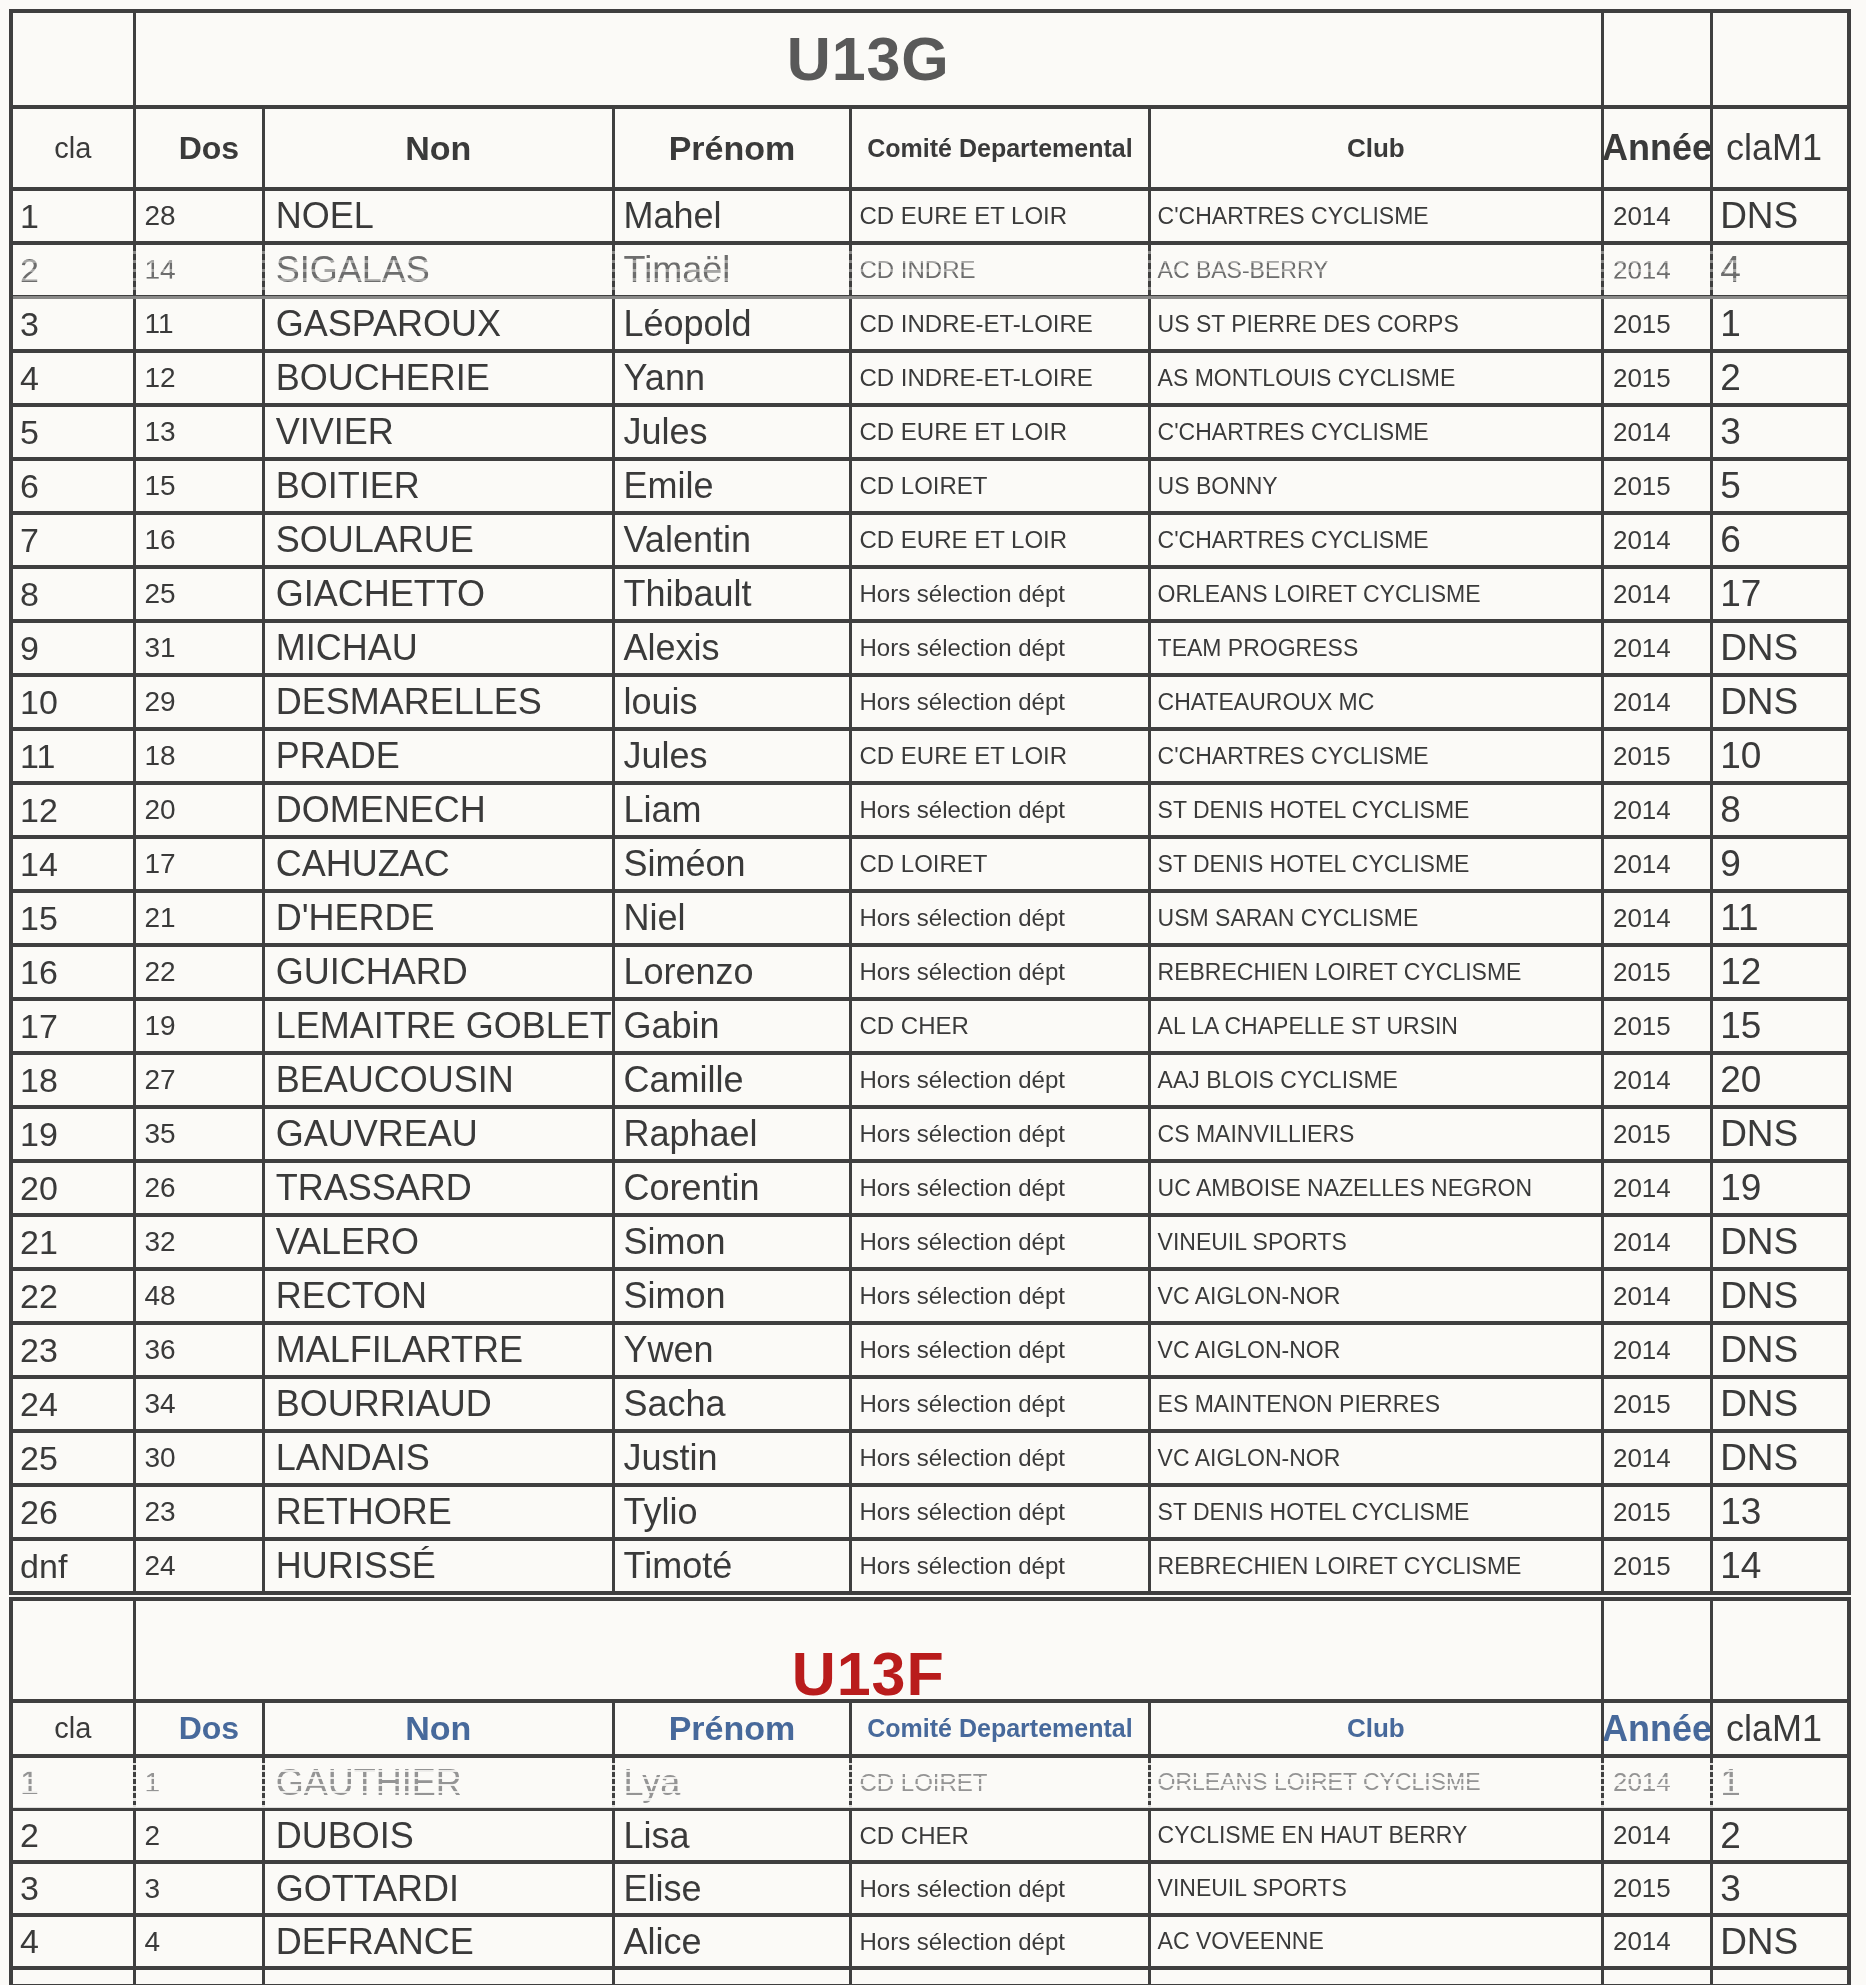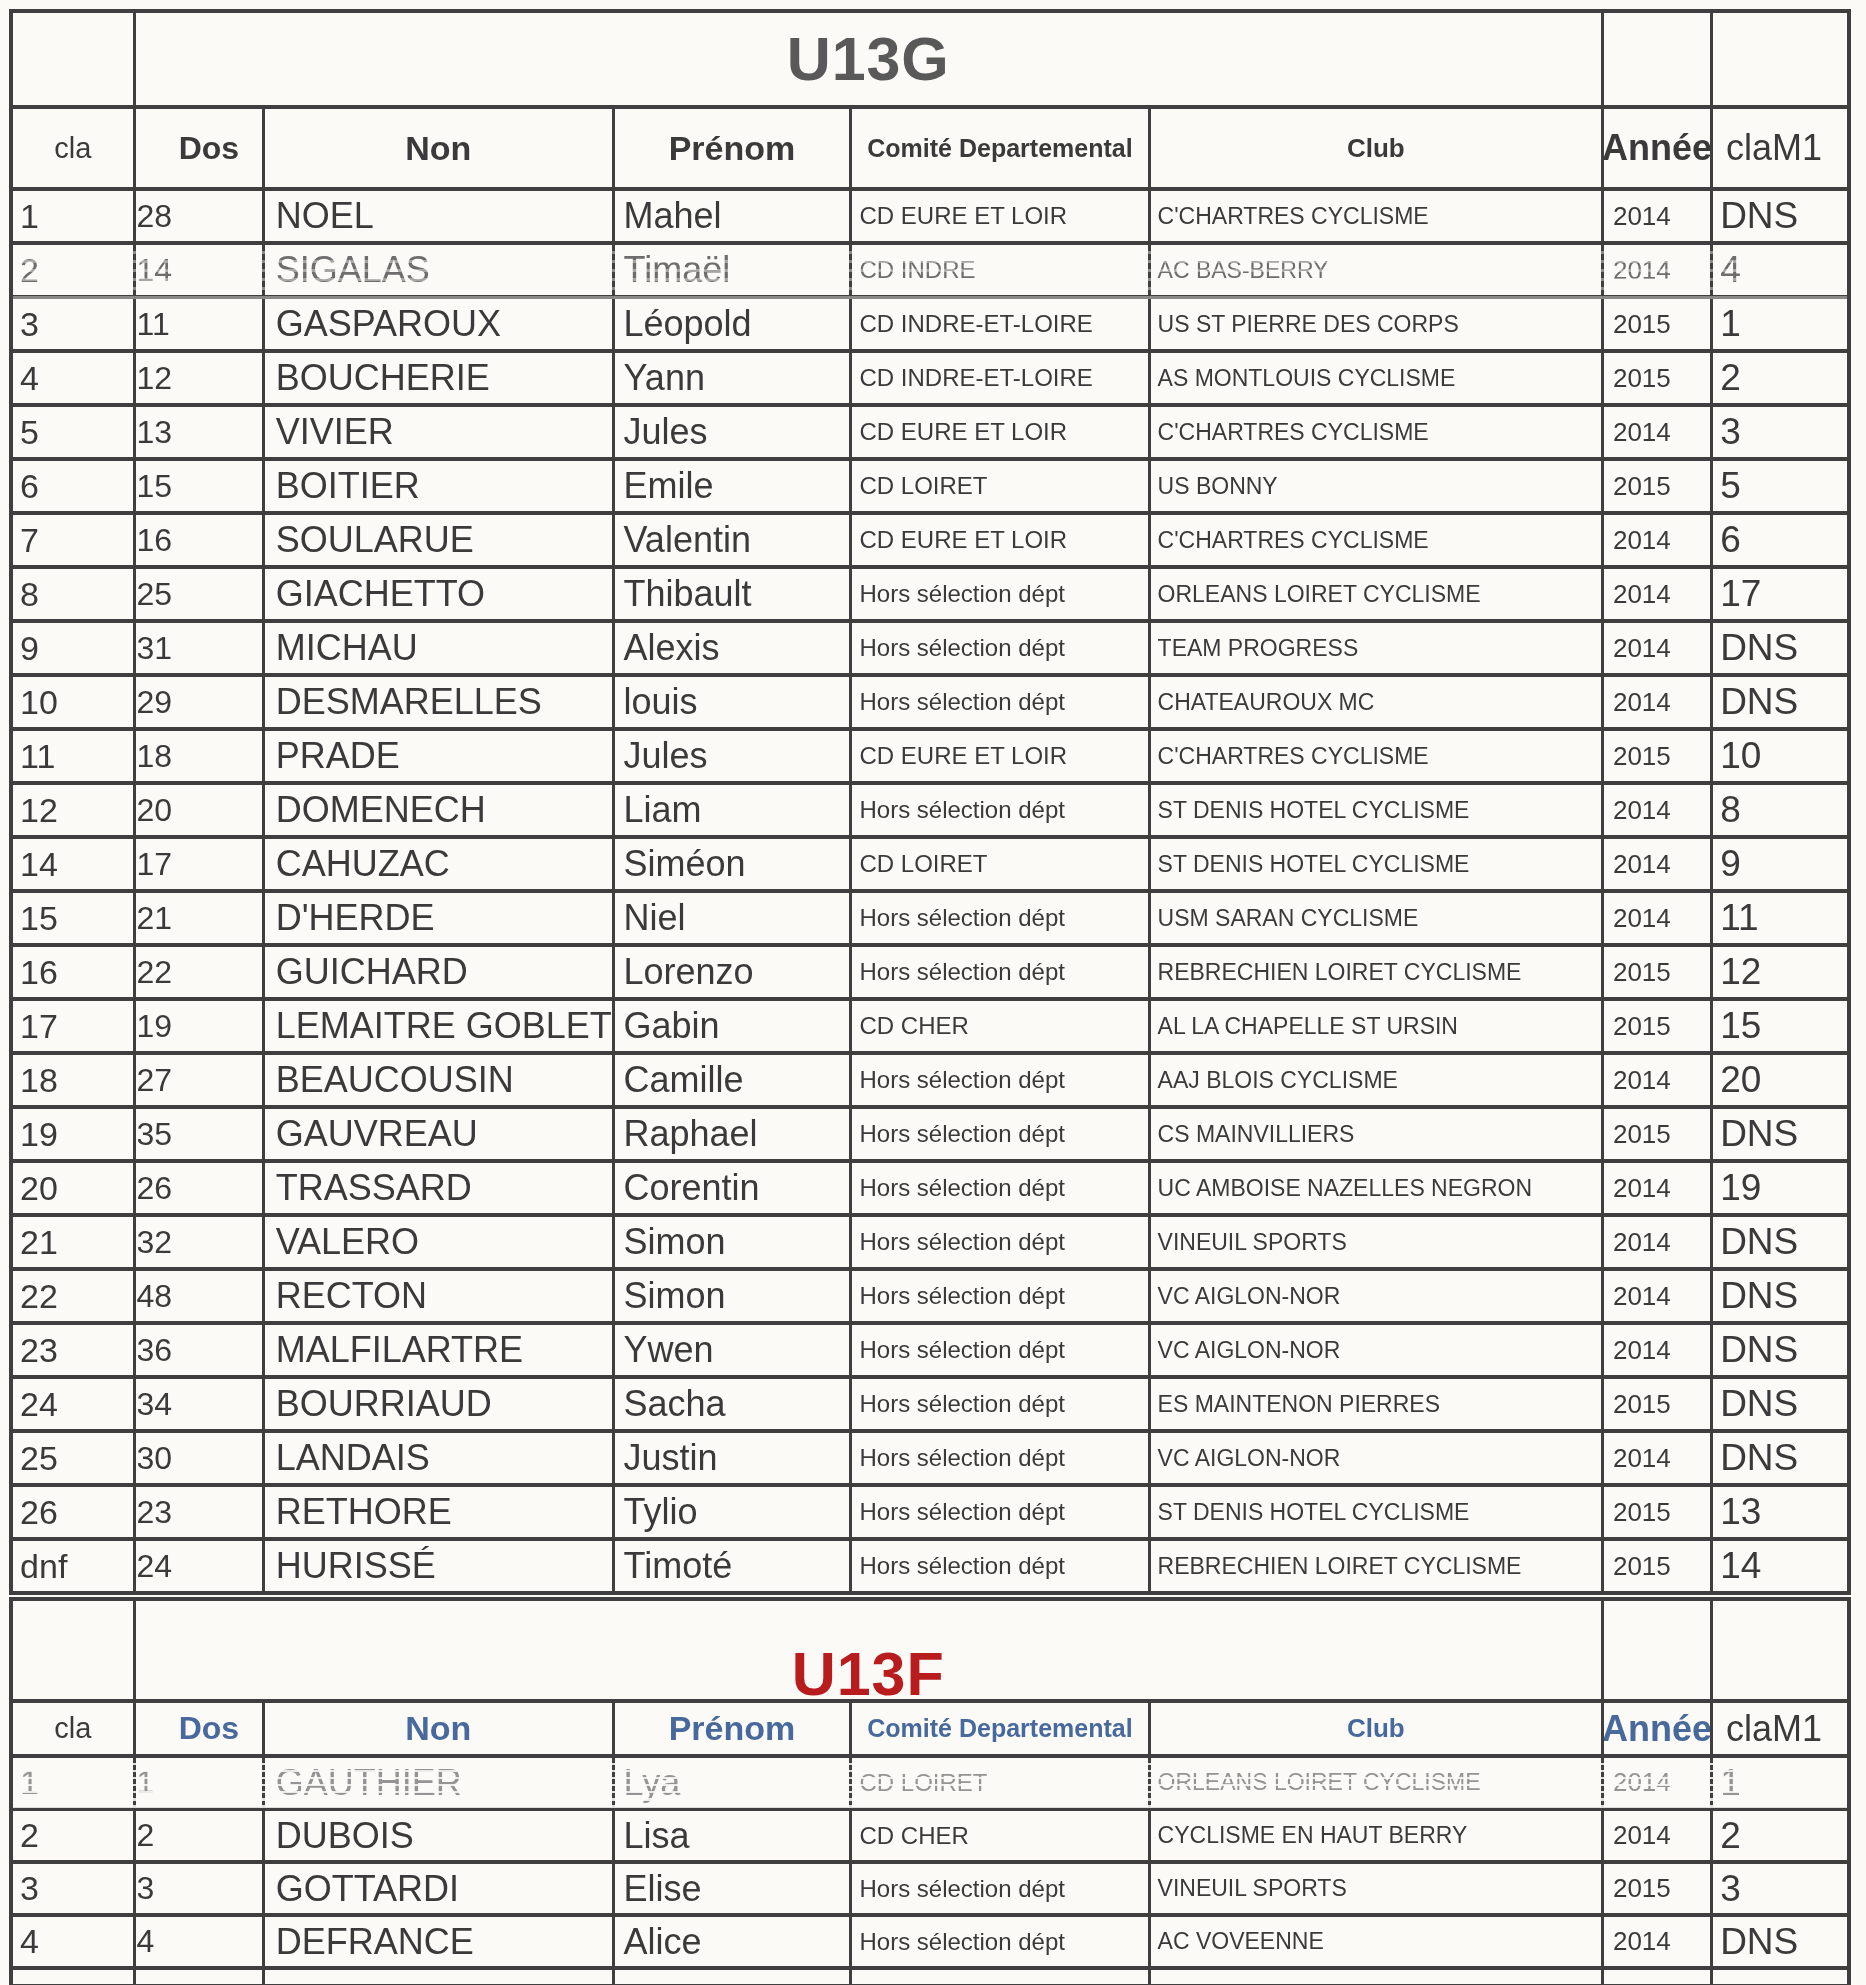--- a/index.html
+++ b/index.html
@@ -74,7 +74,7 @@
   
   .cell.d{justify-content:flex-start;}
   .cell.d.c0{font-size:34px;padding-left:7.1px;}
-  .cell.d.c1{font-size:32px;padding-left:1px;}
+  .cell.d.c1{font-size:28px;padding-left:9px;}
   .cell.d.c2{font-size:36px;padding-left:10.7px;}
   .cell.d.c3{font-size:36px;padding-left:9px;}
   .cell.d.c4{font-size:24px;padding-left:7.1px;}

